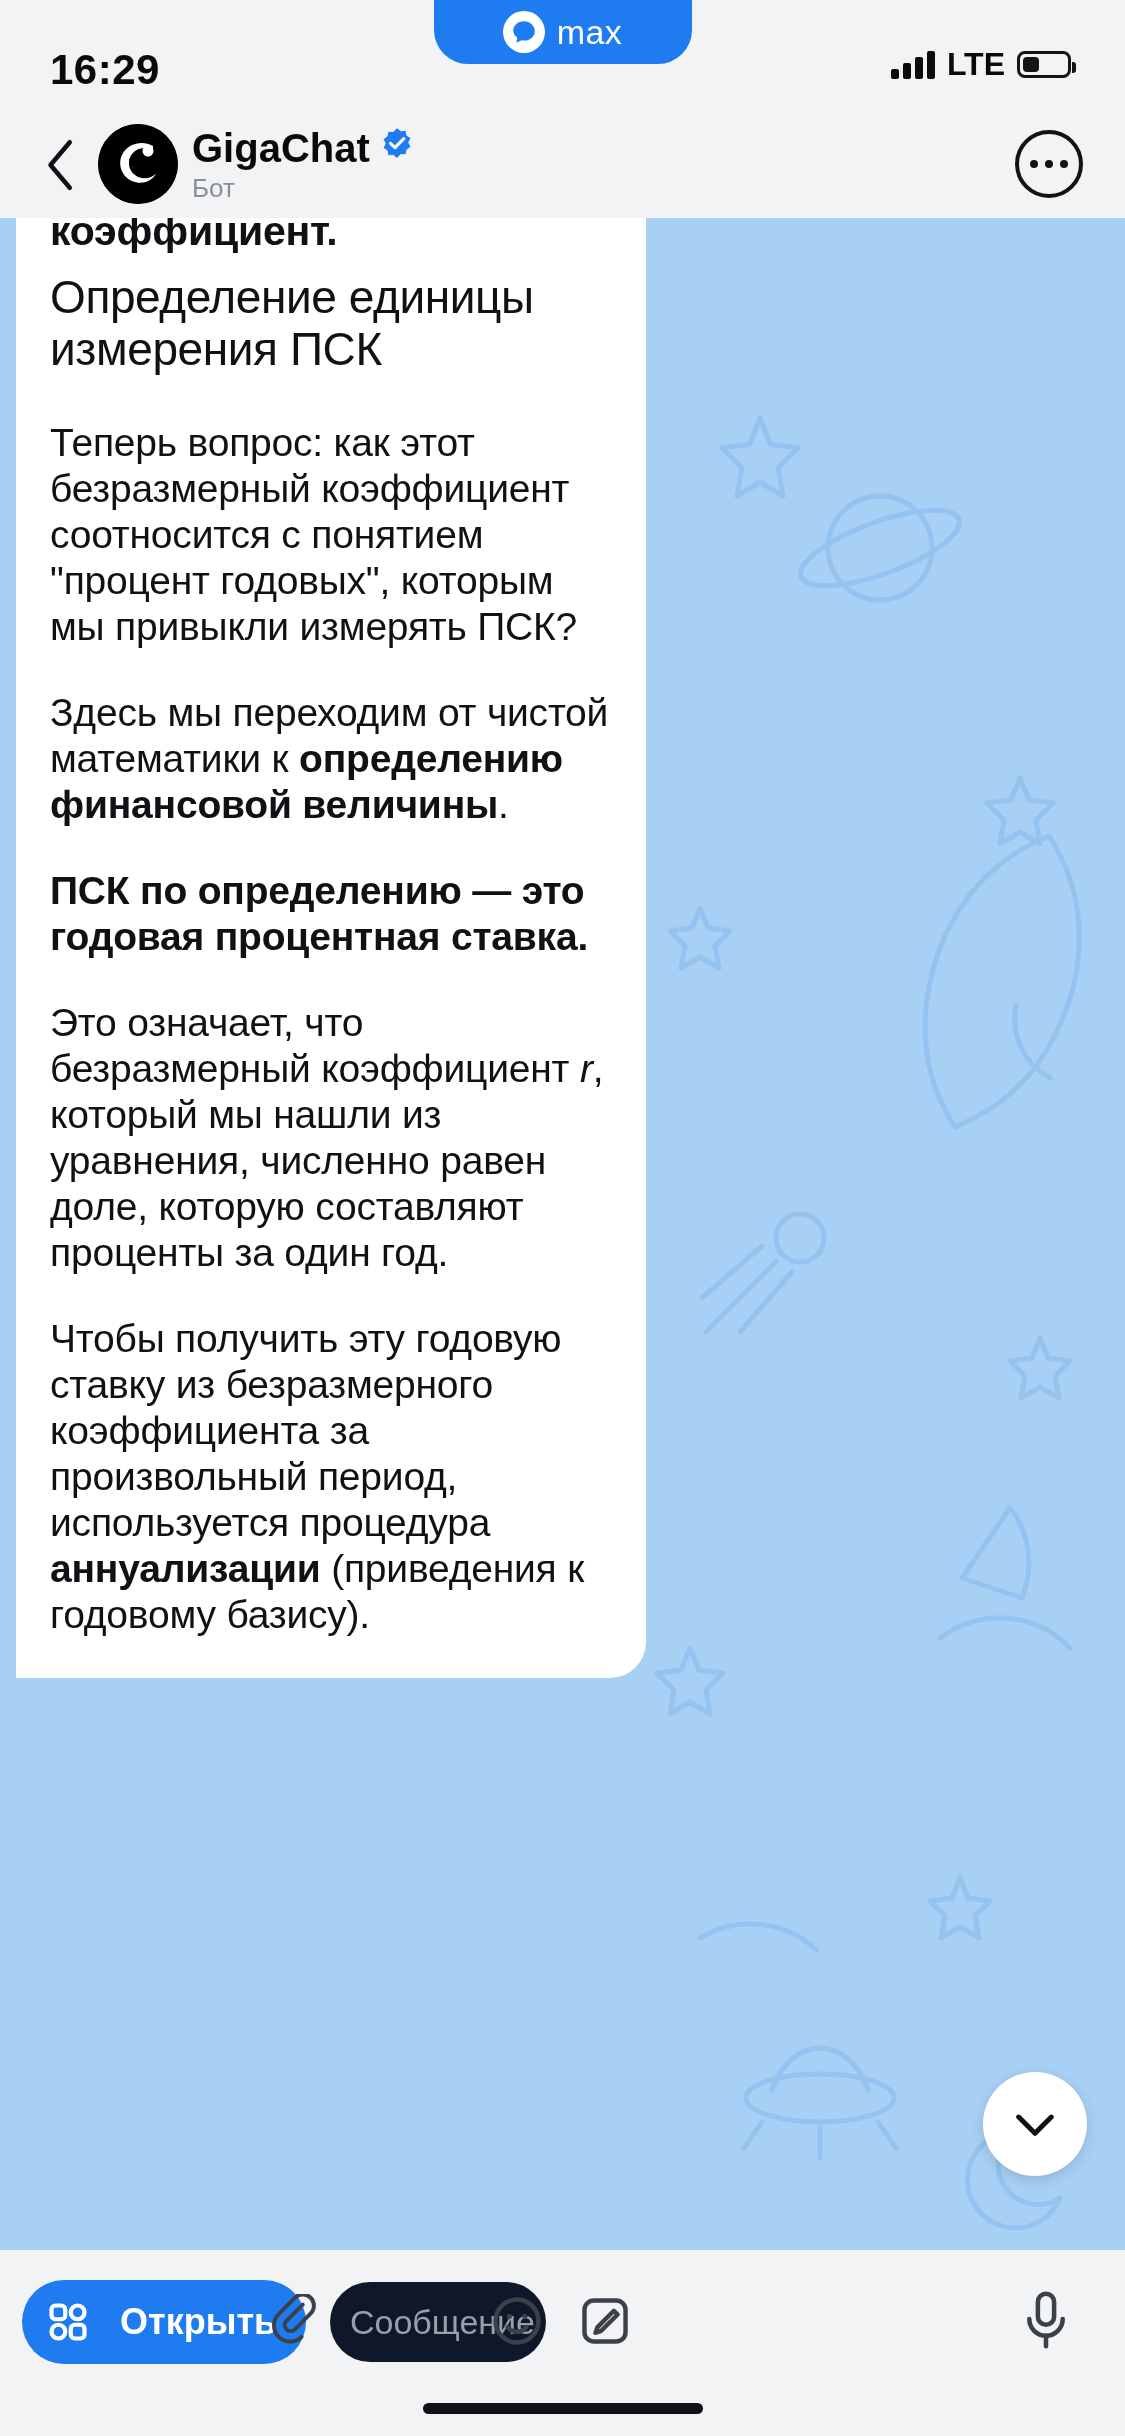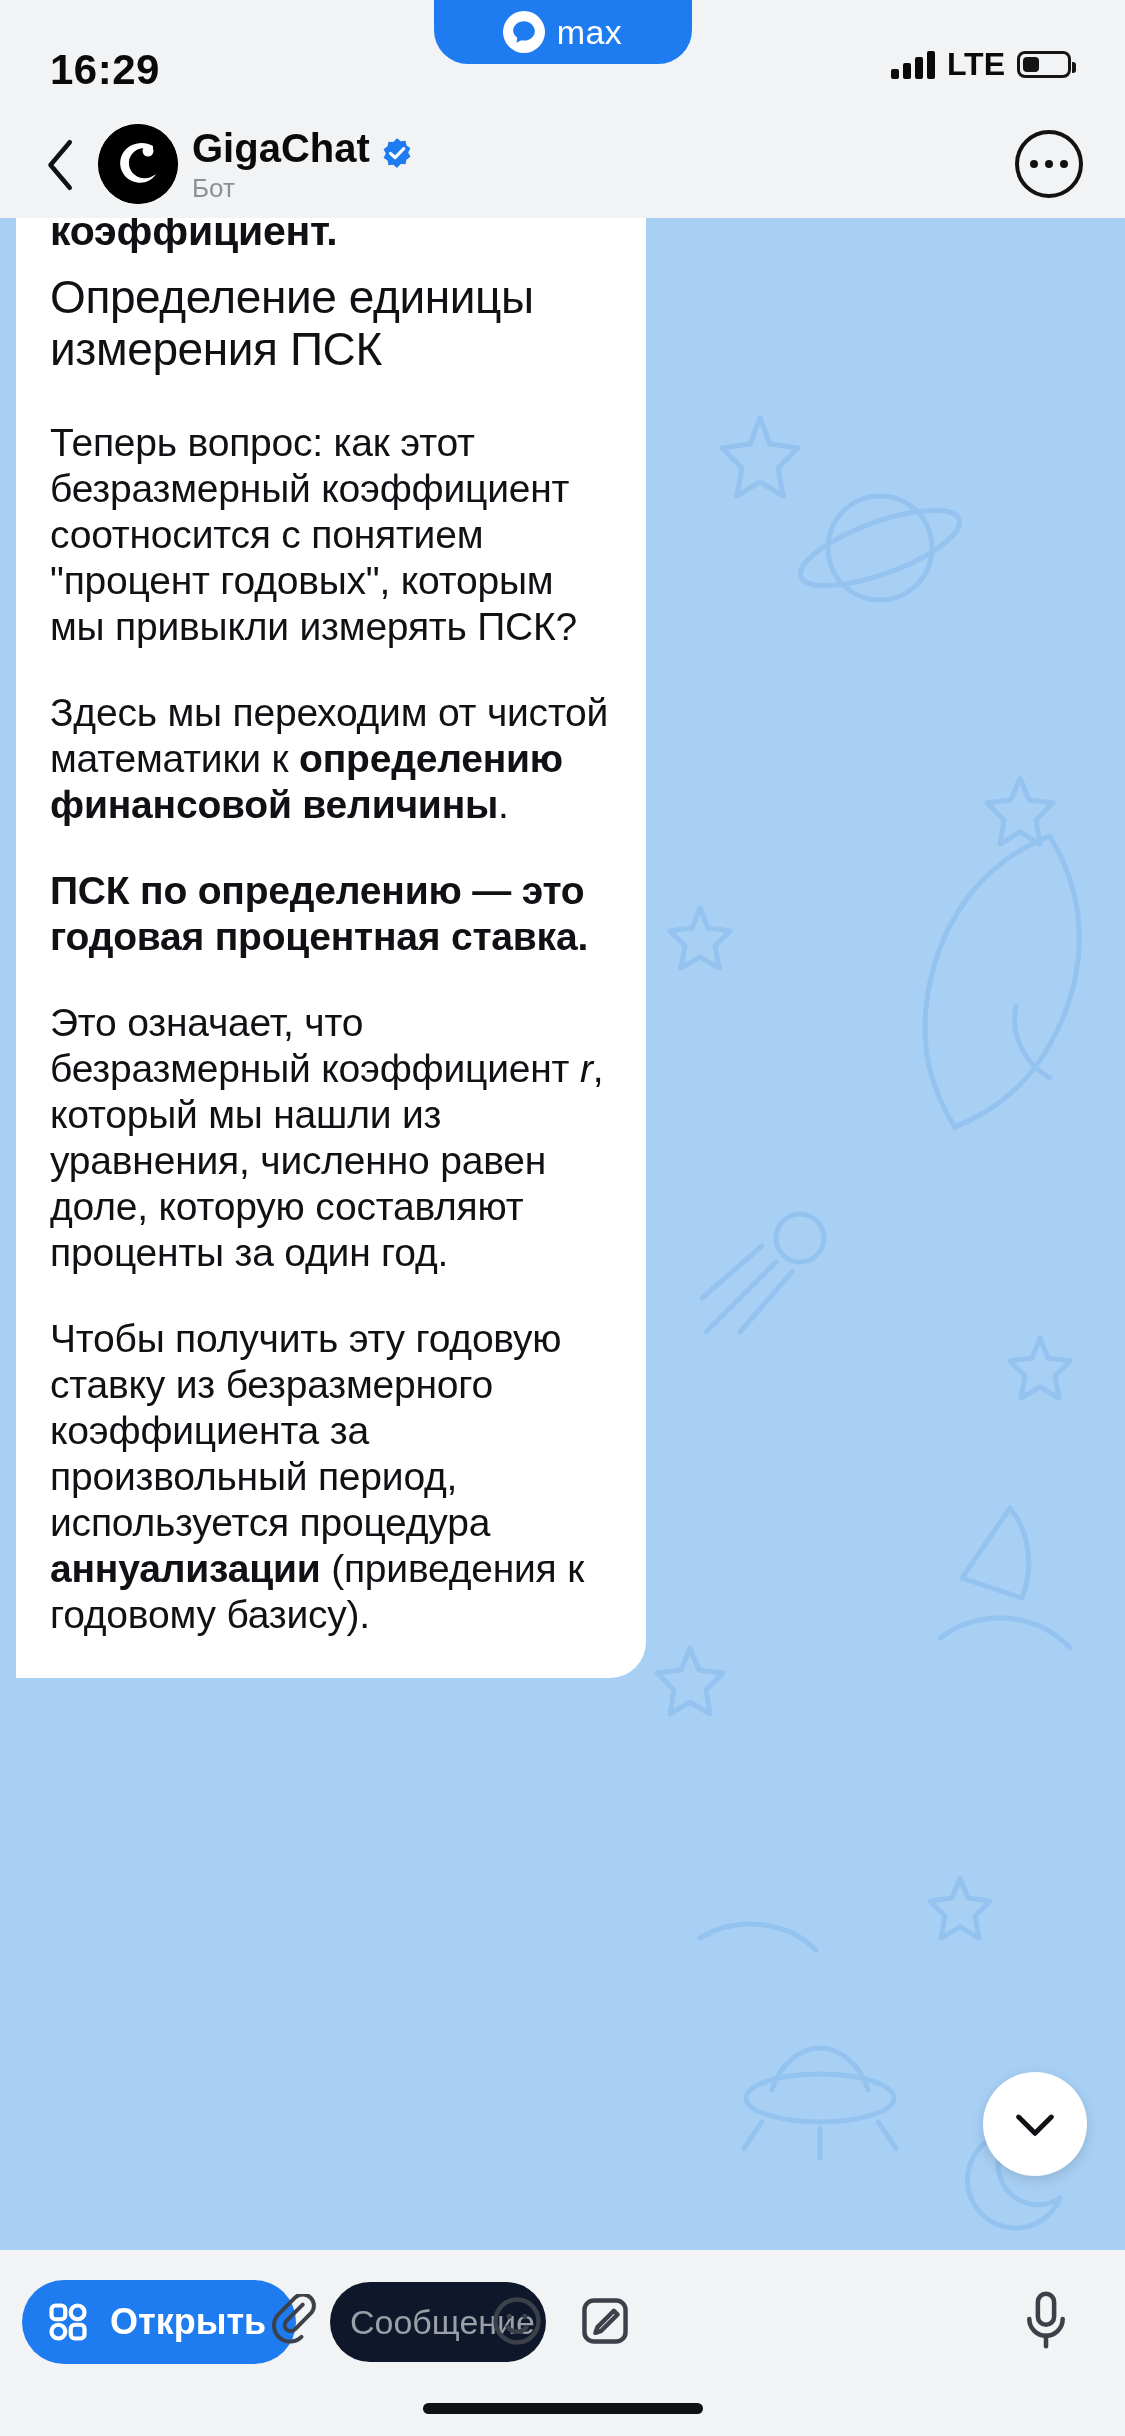--- a/index.html
+++ b/index.html
@@ -117,7 +117,7 @@
     position: absolute; left: 192px; top: 8px;
     display: flex; flex-direction: column;
   }
-  .title-row { display: flex; align-items: flex-end; gap: 10px; }
+  .title-row { display: flex; align-items: flex-start; gap: 10px; }
   .chat-title {
     font-size: 40px; font-weight: 700; color: #0a0a0a; line-height: 1.1;
   }

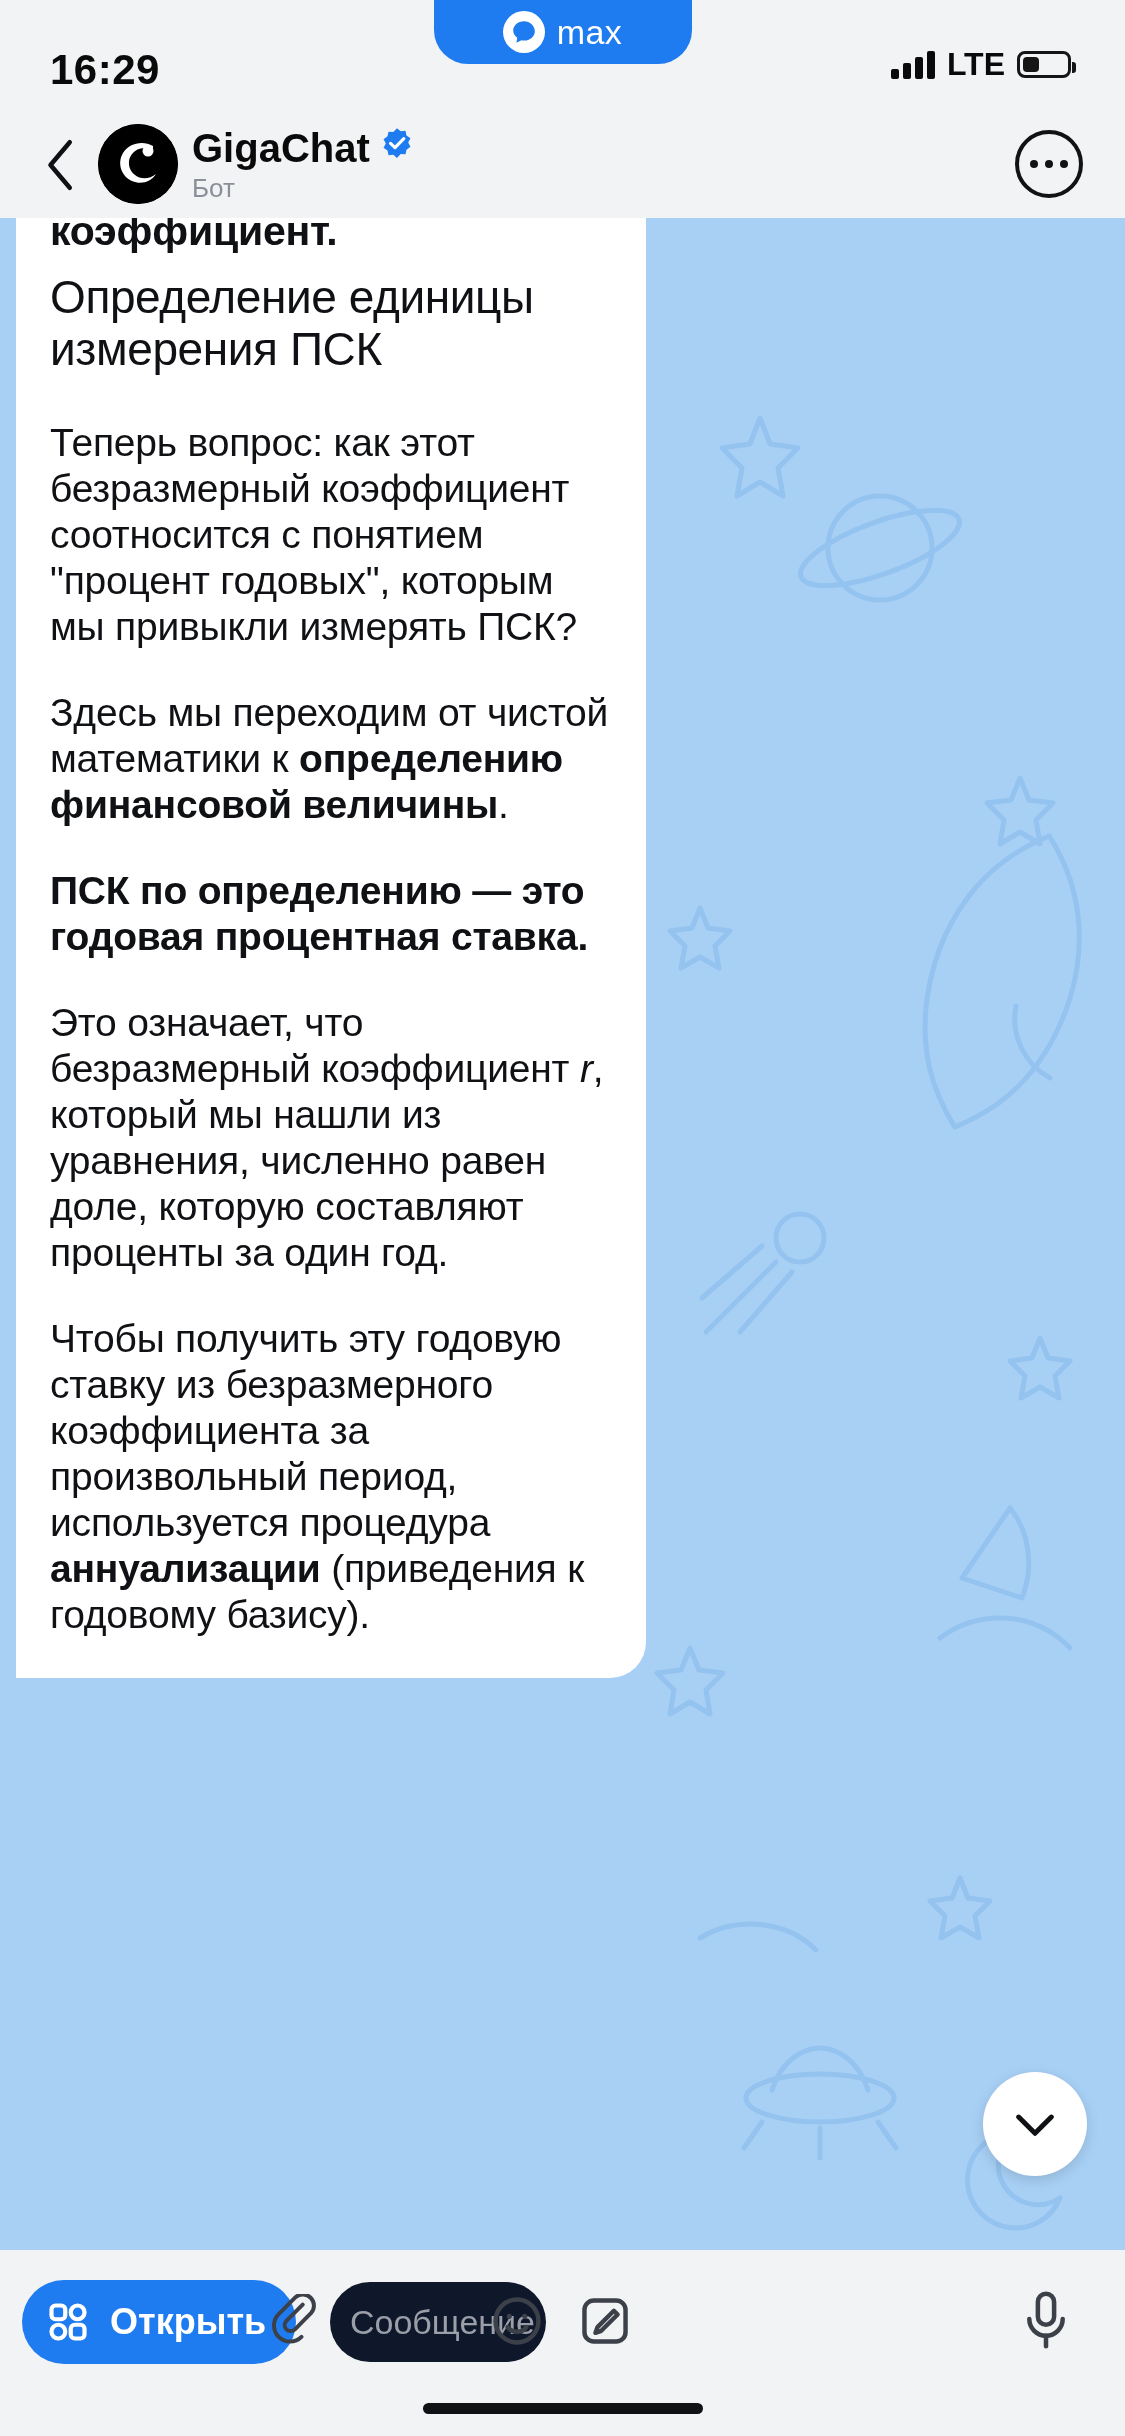--- a/index.html
+++ b/index.html
@@ -216,7 +216,7 @@
     padding: 0 30px 0 24px;
     border-radius: 42px;
     background: #1e7bf0;
-    display: flex; align-items: center; gap: 20px;
+    display: flex; align-items: center; gap: 30px;
   }
   .open-btn .grid-icon { width: 44px; height: 44px; }
   .open-btn span {

